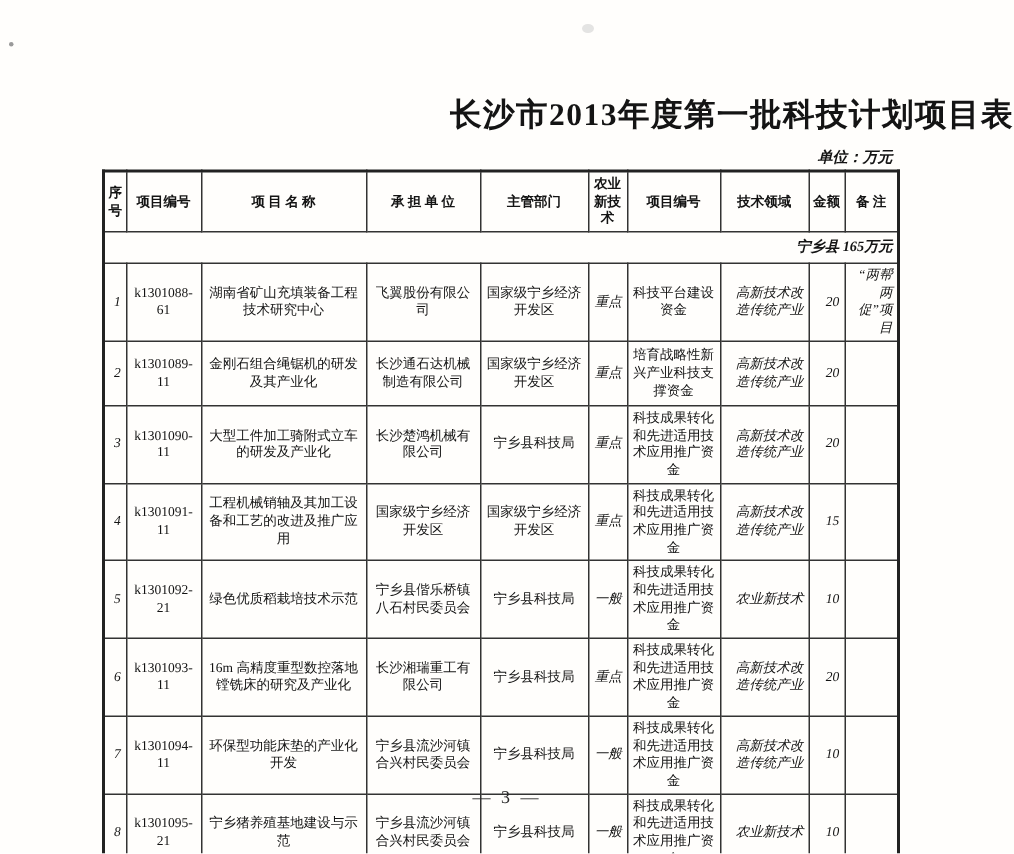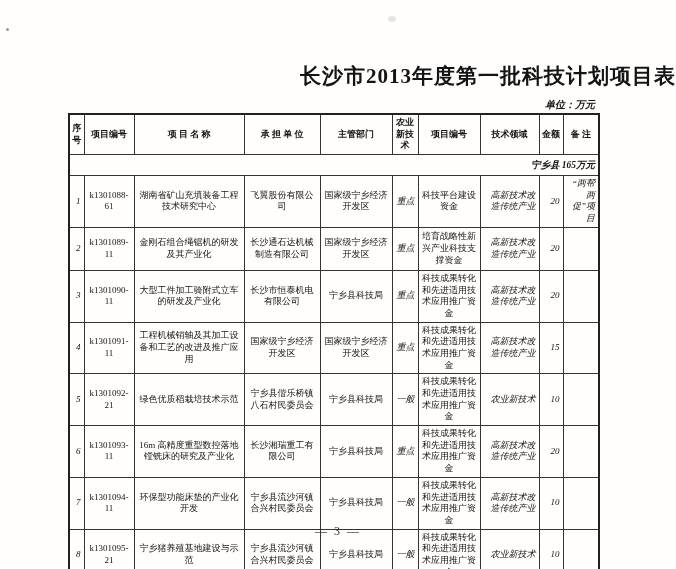--- a/index.html
+++ b/index.html
@@ -135,7 +135,7 @@
           <td class="c-center">3</td>
           <td class="c-left">k1301090-11</td>
           <td class="c-left">大型工件加工骑附式立车的研发及产业化</td>
-          <td class="c-left">长沙市恒泰机电有限公司</td>
+          <td class="c-left">长沙楚鸿机械有限公司</td>
           <td class="c-left">宁乡县科技局</td>
           <td class="c-center">重点</td>
           <td class="c-left">科技成果转化和先进适用技术应用推广资金</td>

